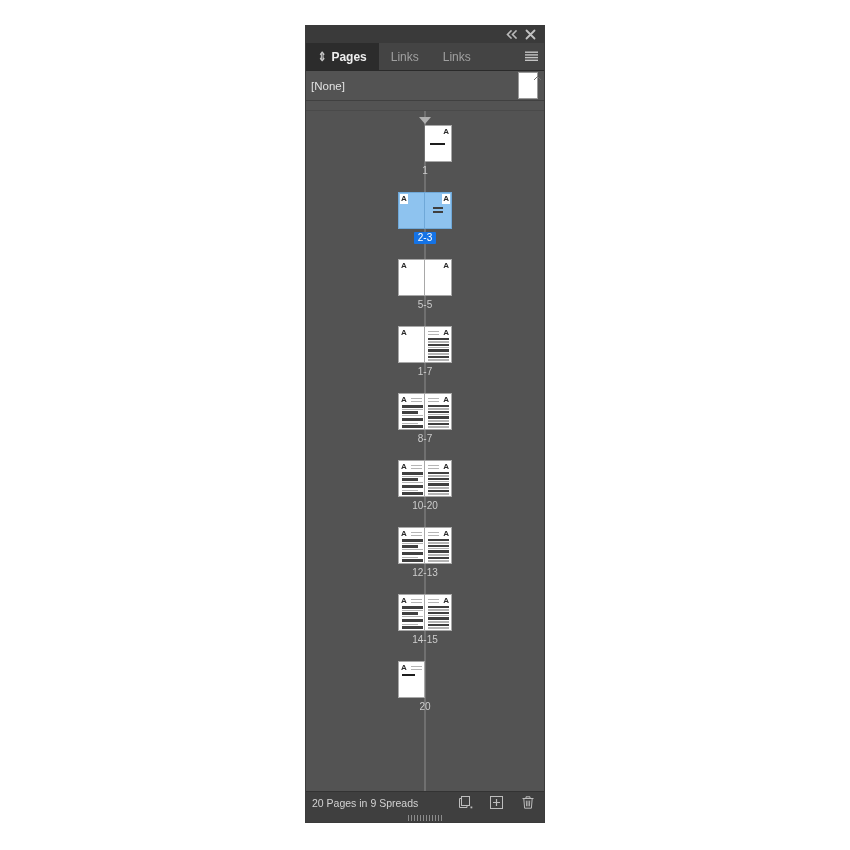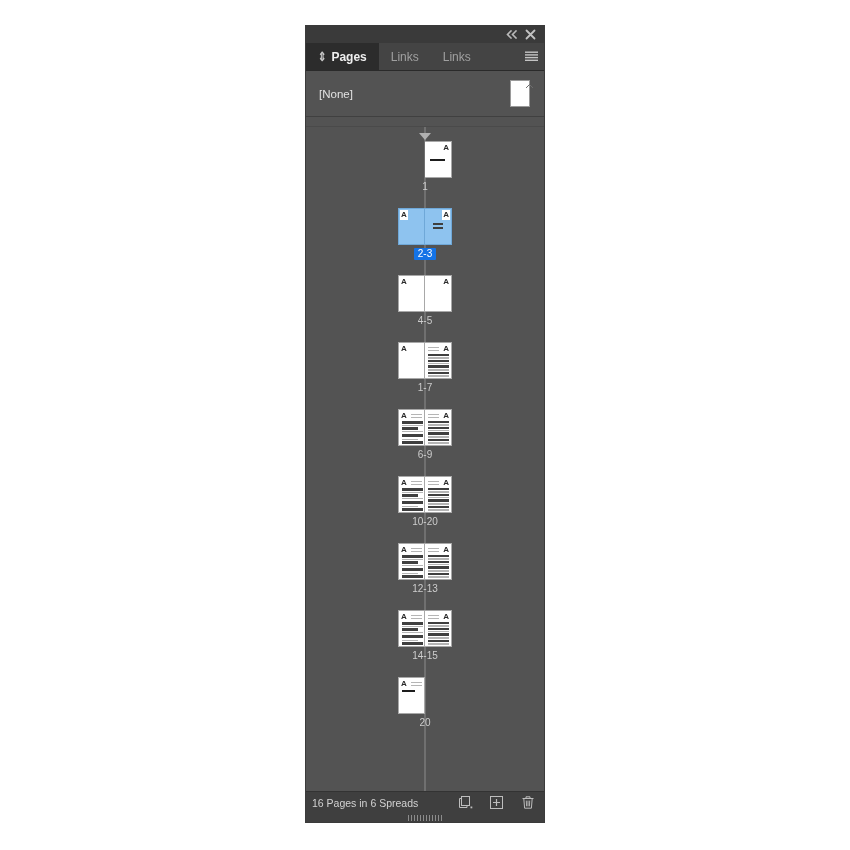--- a/index.html
+++ b/index.html
@@ -104,7 +104,7 @@
   .parents {
     background: #535353;
     flex: 0 0 auto;
-    padding: 8px;
+    padding: 0;
     position: relative;
   }
   .parent-row {

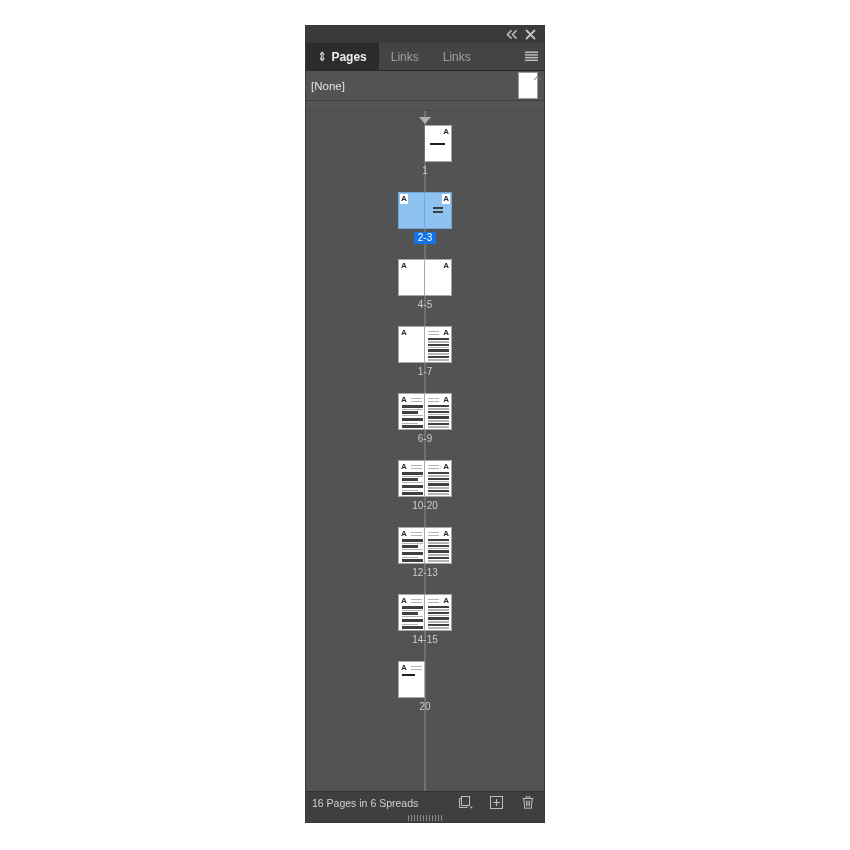--- a/index.html
+++ b/index.html
@@ -412,7 +412,7 @@
                 <span class="amark tr">A</span>
               </div>
             </div>
-            <div class="spread-label">4-5</div>
+            <div class="spread-label">5-5</div>
           </div>
           <div class="spread">
             <div class="marker-spacer"></div>

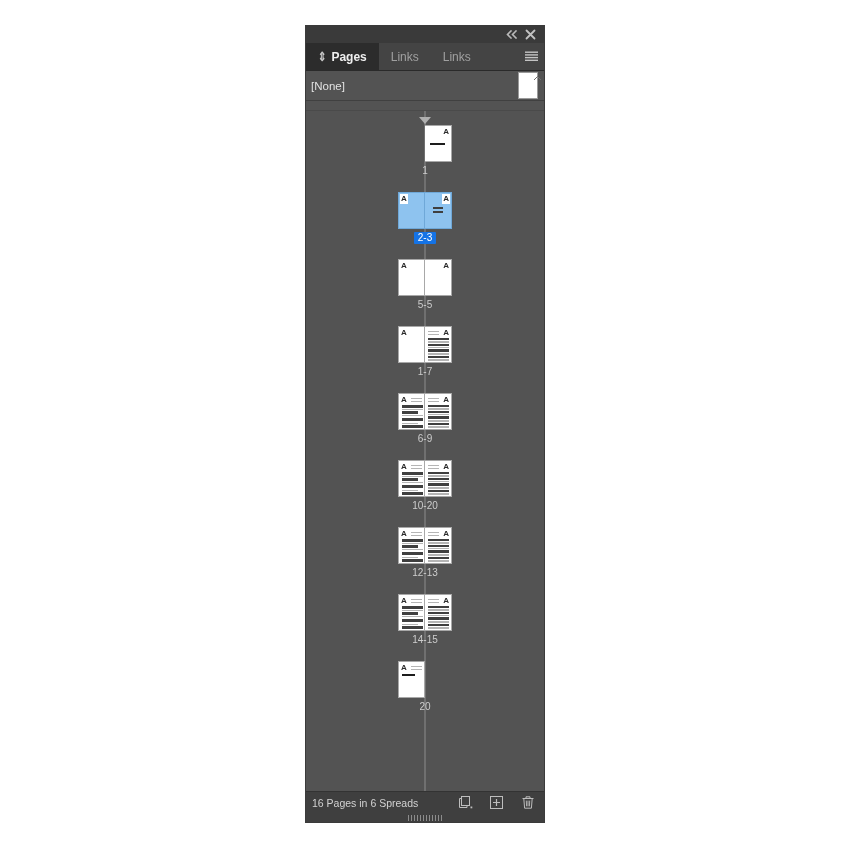--- a/index.html
+++ b/index.html
@@ -465,7 +465,7 @@
                 <div class="ln light" style="left: 3px; top: 32.4px; width: 21px; height: 1.2px;"></div>
               </div>
             </div>
-            <div class="spread-label">6-9</div>
+            <div class="spread-label">8-7</div>
           </div>
           <div class="spread">
             <div class="marker-spacer"></div>

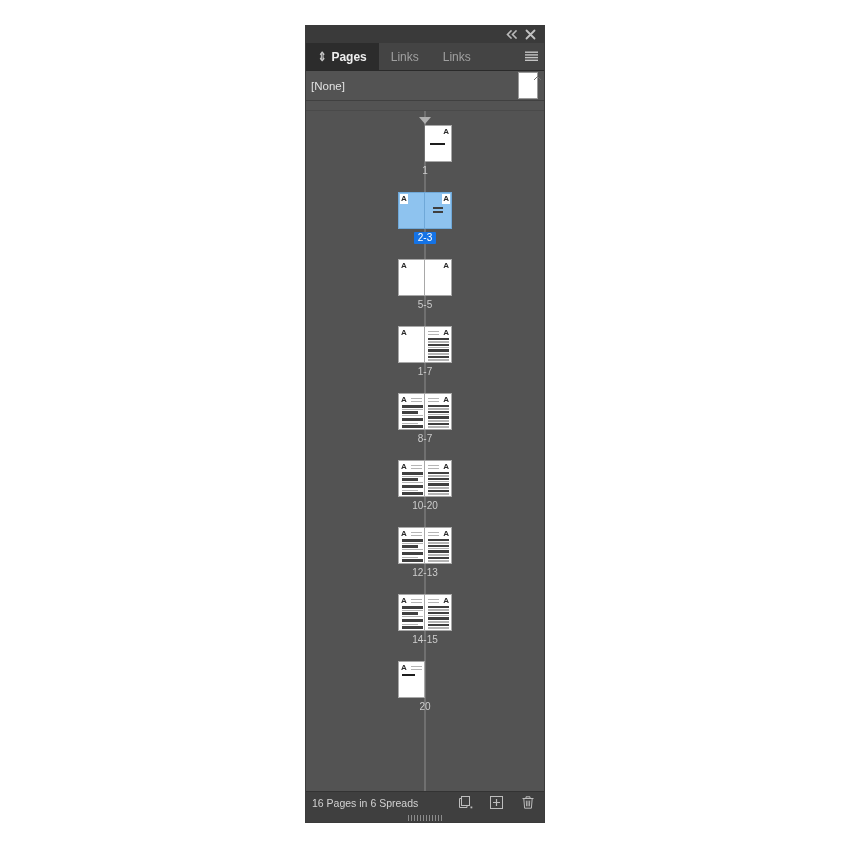--- a/index.html
+++ b/index.html
@@ -577,7 +577,7 @@
     </div>
 
     <div class="footer">
-      <span class="footer-text">16 Pages in 6 Spreads</span>
+      <span class="footer-text">20 Pages in 9 Spreads</span>
       <span class="footer-icons">
         <span class="f-icon">
           <svg width="17" height="15" viewBox="0 0 17 15">

